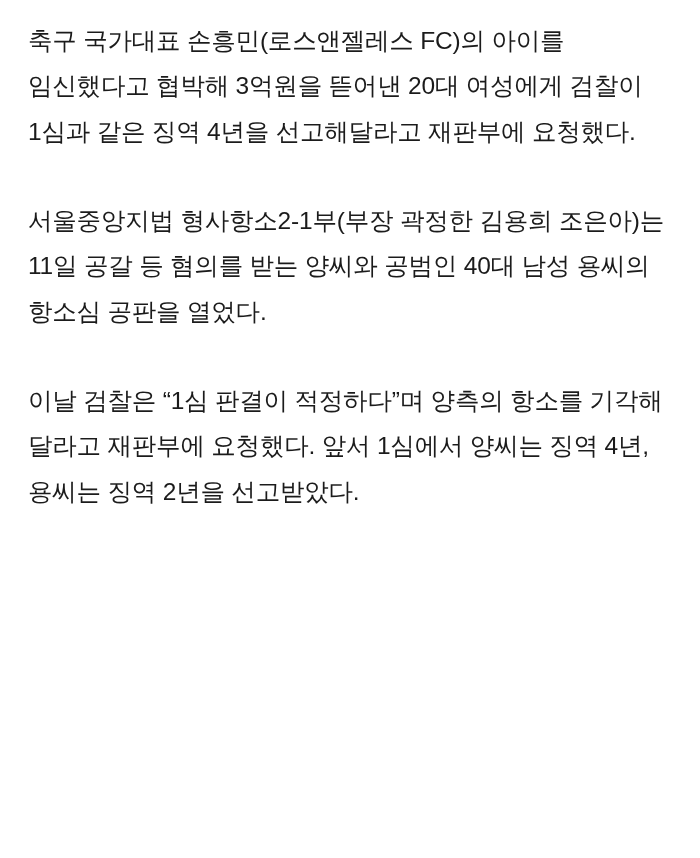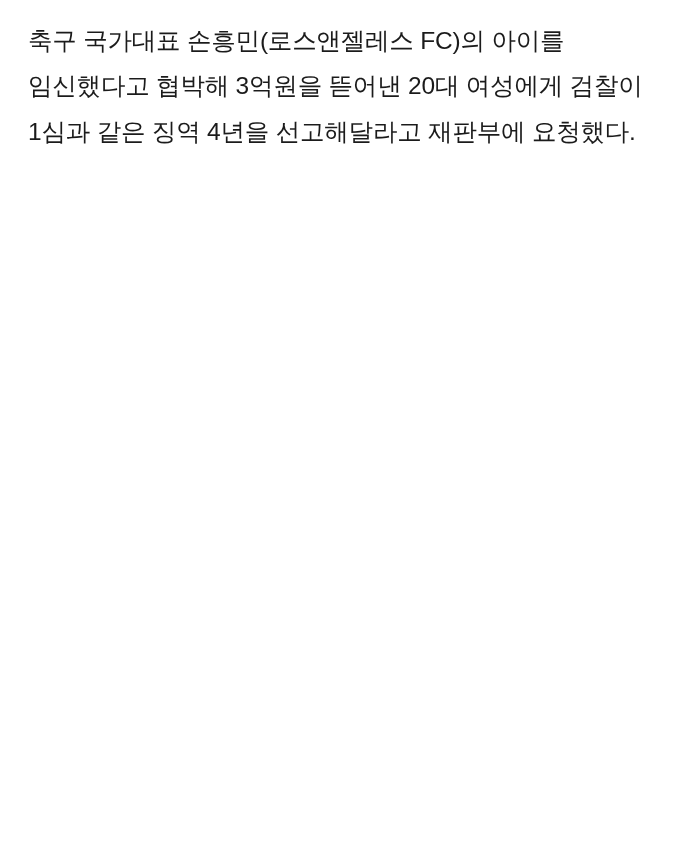--- a/index.html
+++ b/index.html
@@ -36,6 +36,7 @@
 
 <div class="article">
   <p>축구 국가대표 손흥민(로스앤젤레스 FC)의 아이를 임신했다고 협박해 3억원을 뜯어낸 20대 여성에게 검찰이 1심과 같은 징역 4년을 선고해달라고 재판부에 요청했다.</p>
+  <p>서울중앙지법 형사항소2-1부(부장 곽정한 김용희 조은아)는 11일 공갈 등 혐의를 받는 양씨와 공범인 40대 남성 용씨의 항소심 공판을 열었다.</p>
 </div>
 
 </body></html>

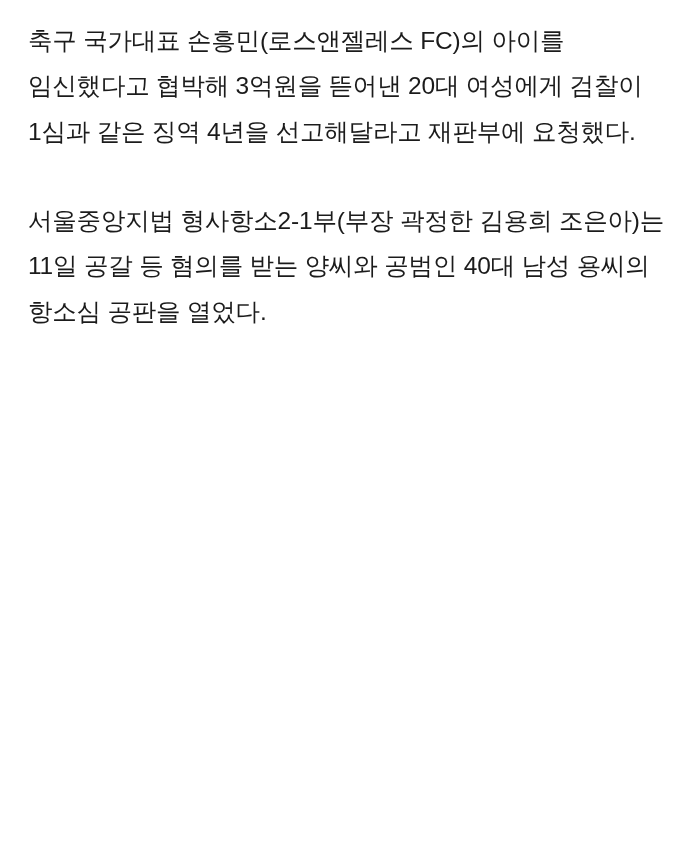--- a/index.html
+++ b/index.html
@@ -37,6 +37,7 @@
 <div class="article">
   <p>축구 국가대표 손흥민(로스앤젤레스 FC)의 아이를 임신했다고 협박해 3억원을 뜯어낸 20대 여성에게 검찰이 1심과 같은 징역 4년을 선고해달라고 재판부에 요청했다.</p>
   <p>서울중앙지법 형사항소2-1부(부장 곽정한 김용희 조은아)는 11일 공갈 등 혐의를 받는 양씨와 공범인 40대 남성 용씨의 항소심 공판을 열었다.</p>
+  <p>이날 검찰은 “1심 판결이 적정하다”며 양측의 항소를 기각해 달라고 재판부에 요청했다. 앞서 1심에서 양씨는 징역 4년, 용씨는 징역 2년을 선고받았다.</p>
 </div>
 
 </body></html>

